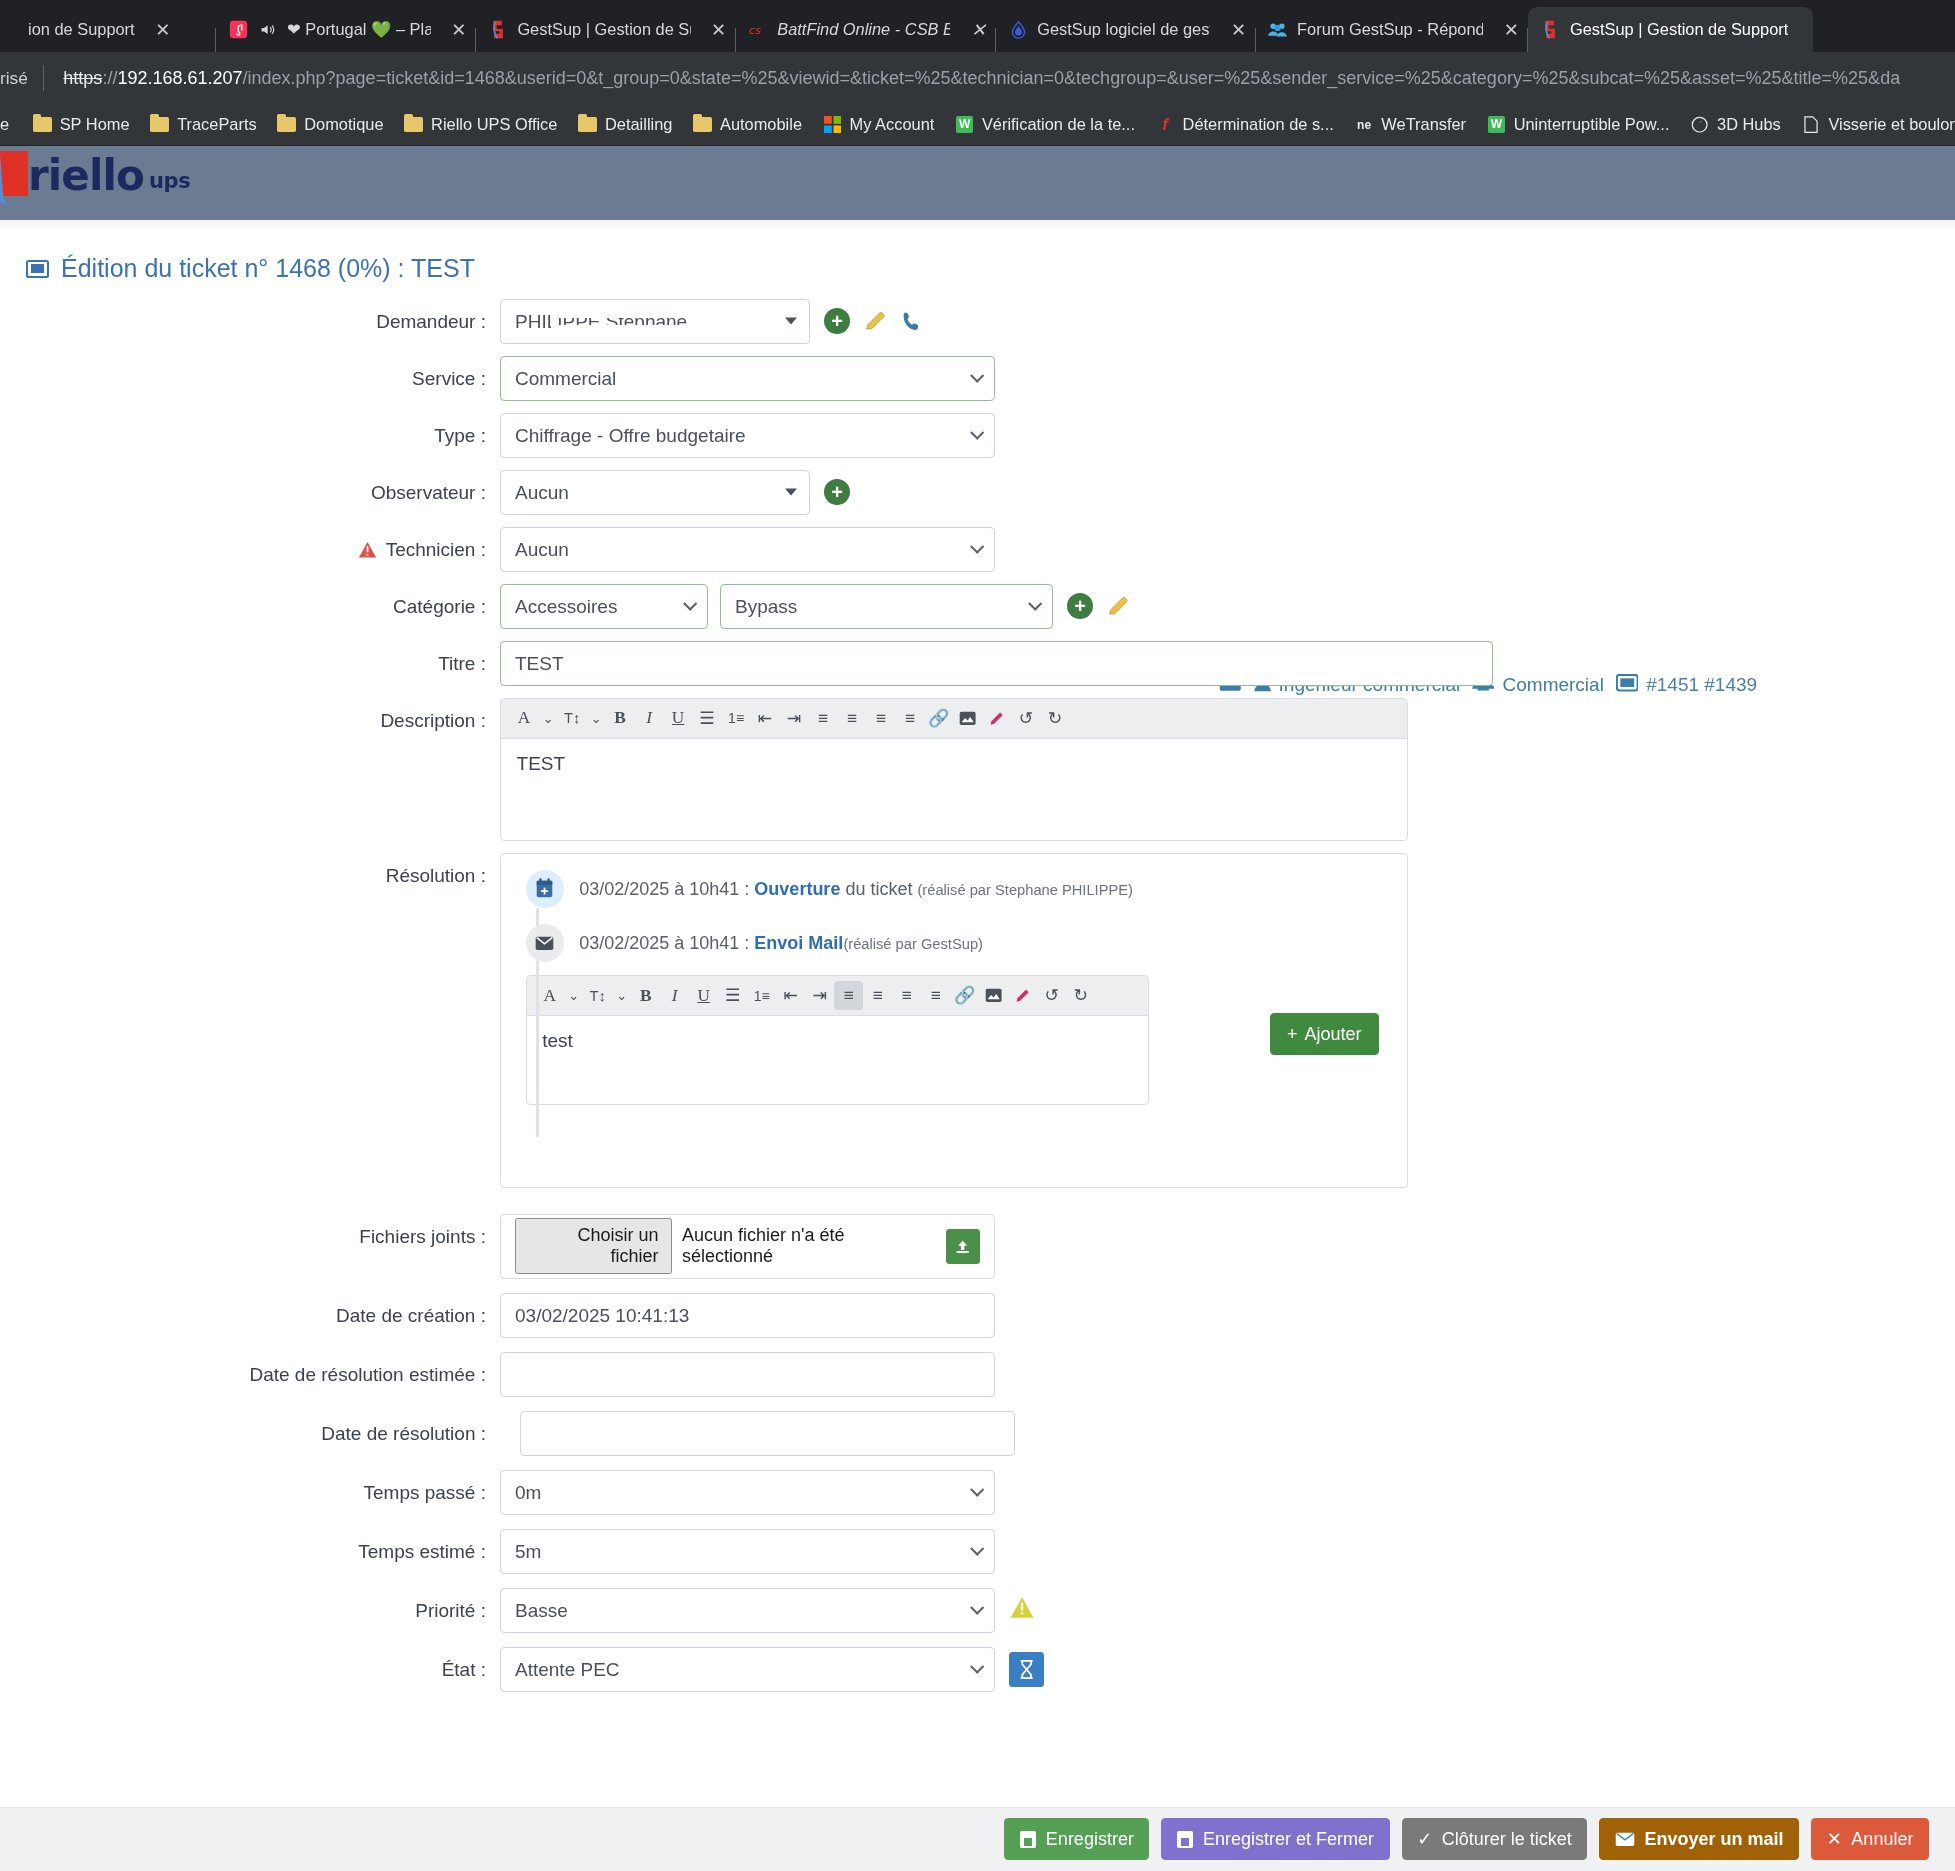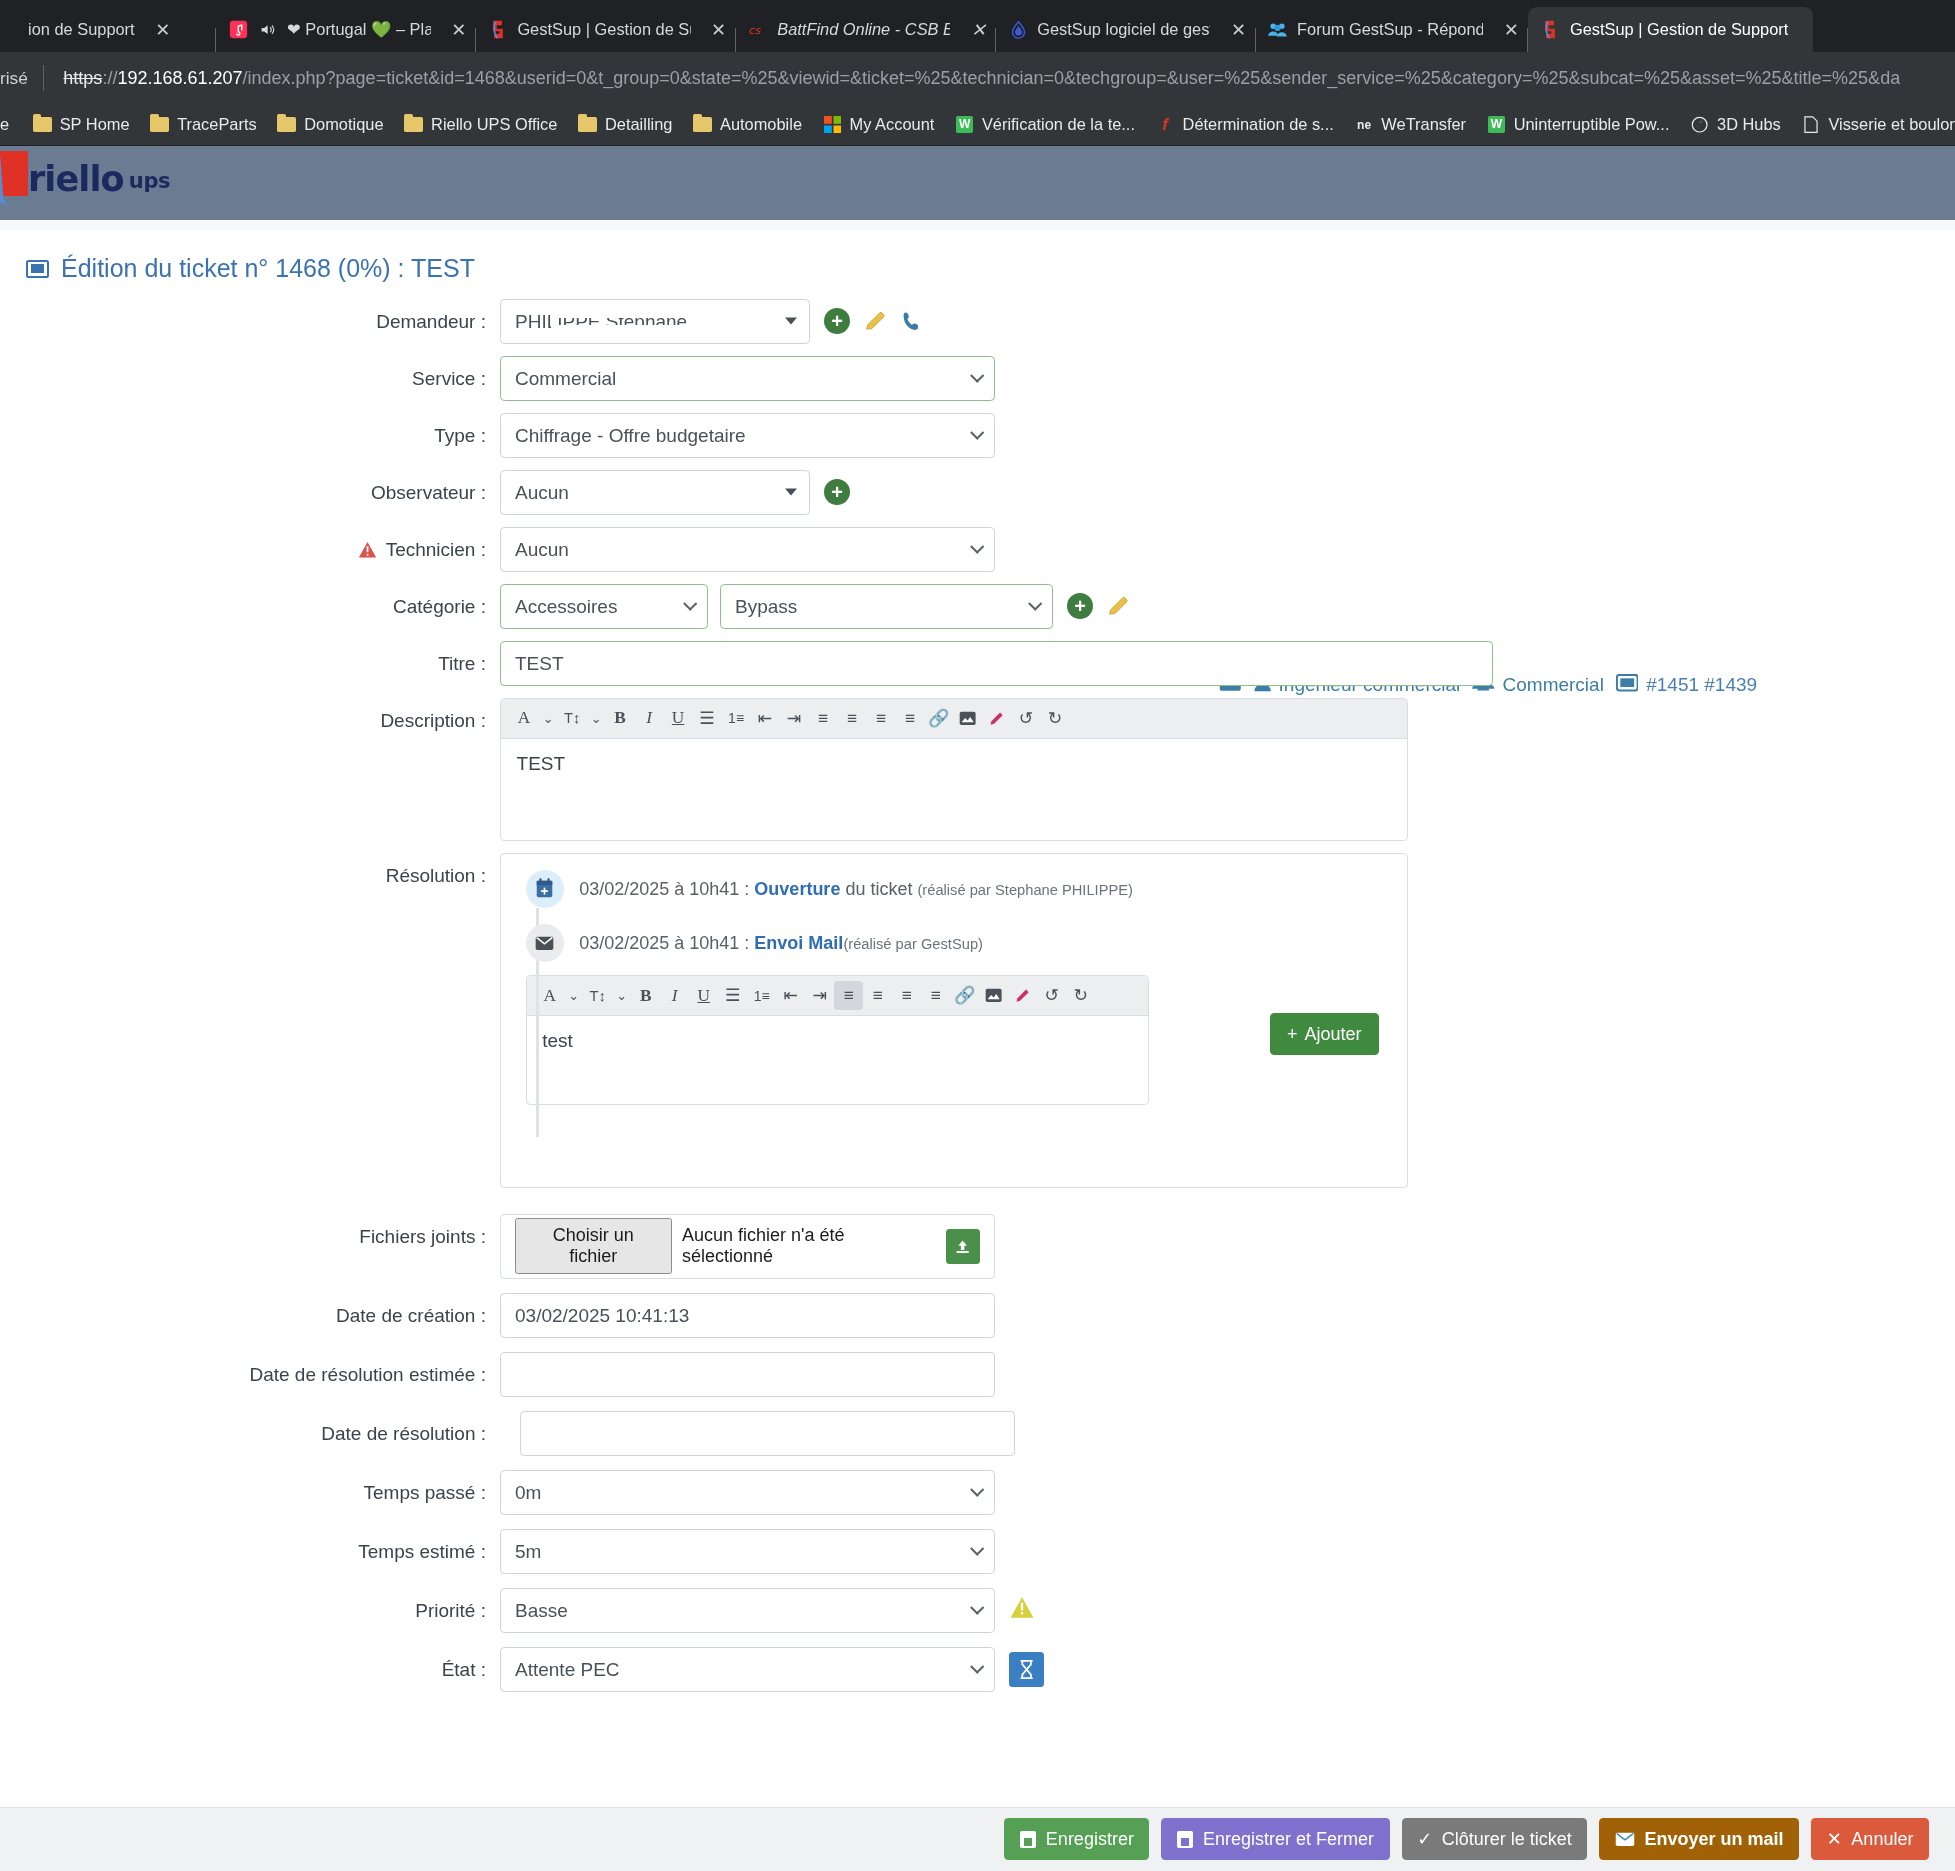--- a/index.html
+++ b/index.html
@@ -65,7 +65,7 @@
     content:"";position:absolute;left:7px;top:3.5px;width:15.6px;height:50px;
     border-left:7.8px solid #5b8bd0;border-bottom-left-radius:12px;transform:rotate(-4deg);
   }
-  .logo-text { font-family:"DejaVu Sans", sans-serif; font-weight:bold; font-size:35px; color:#1b2a5e; line-height:0.95; letter-spacing:-0.9px; }
+  .logo-text { font-family:"DejaVu Sans", sans-serif; font-weight:bold; font-size:42px; color:#1b2a5e; line-height:0.95; letter-spacing:-0.9px; }
   .logo-sub { font-family:"DejaVu Sans", sans-serif; font-weight:bold; font-size:21px; color:#1b2a5e; letter-spacing:-0.4px; }
 
   #nav-cut { height:12px; background:#6b7b91; }

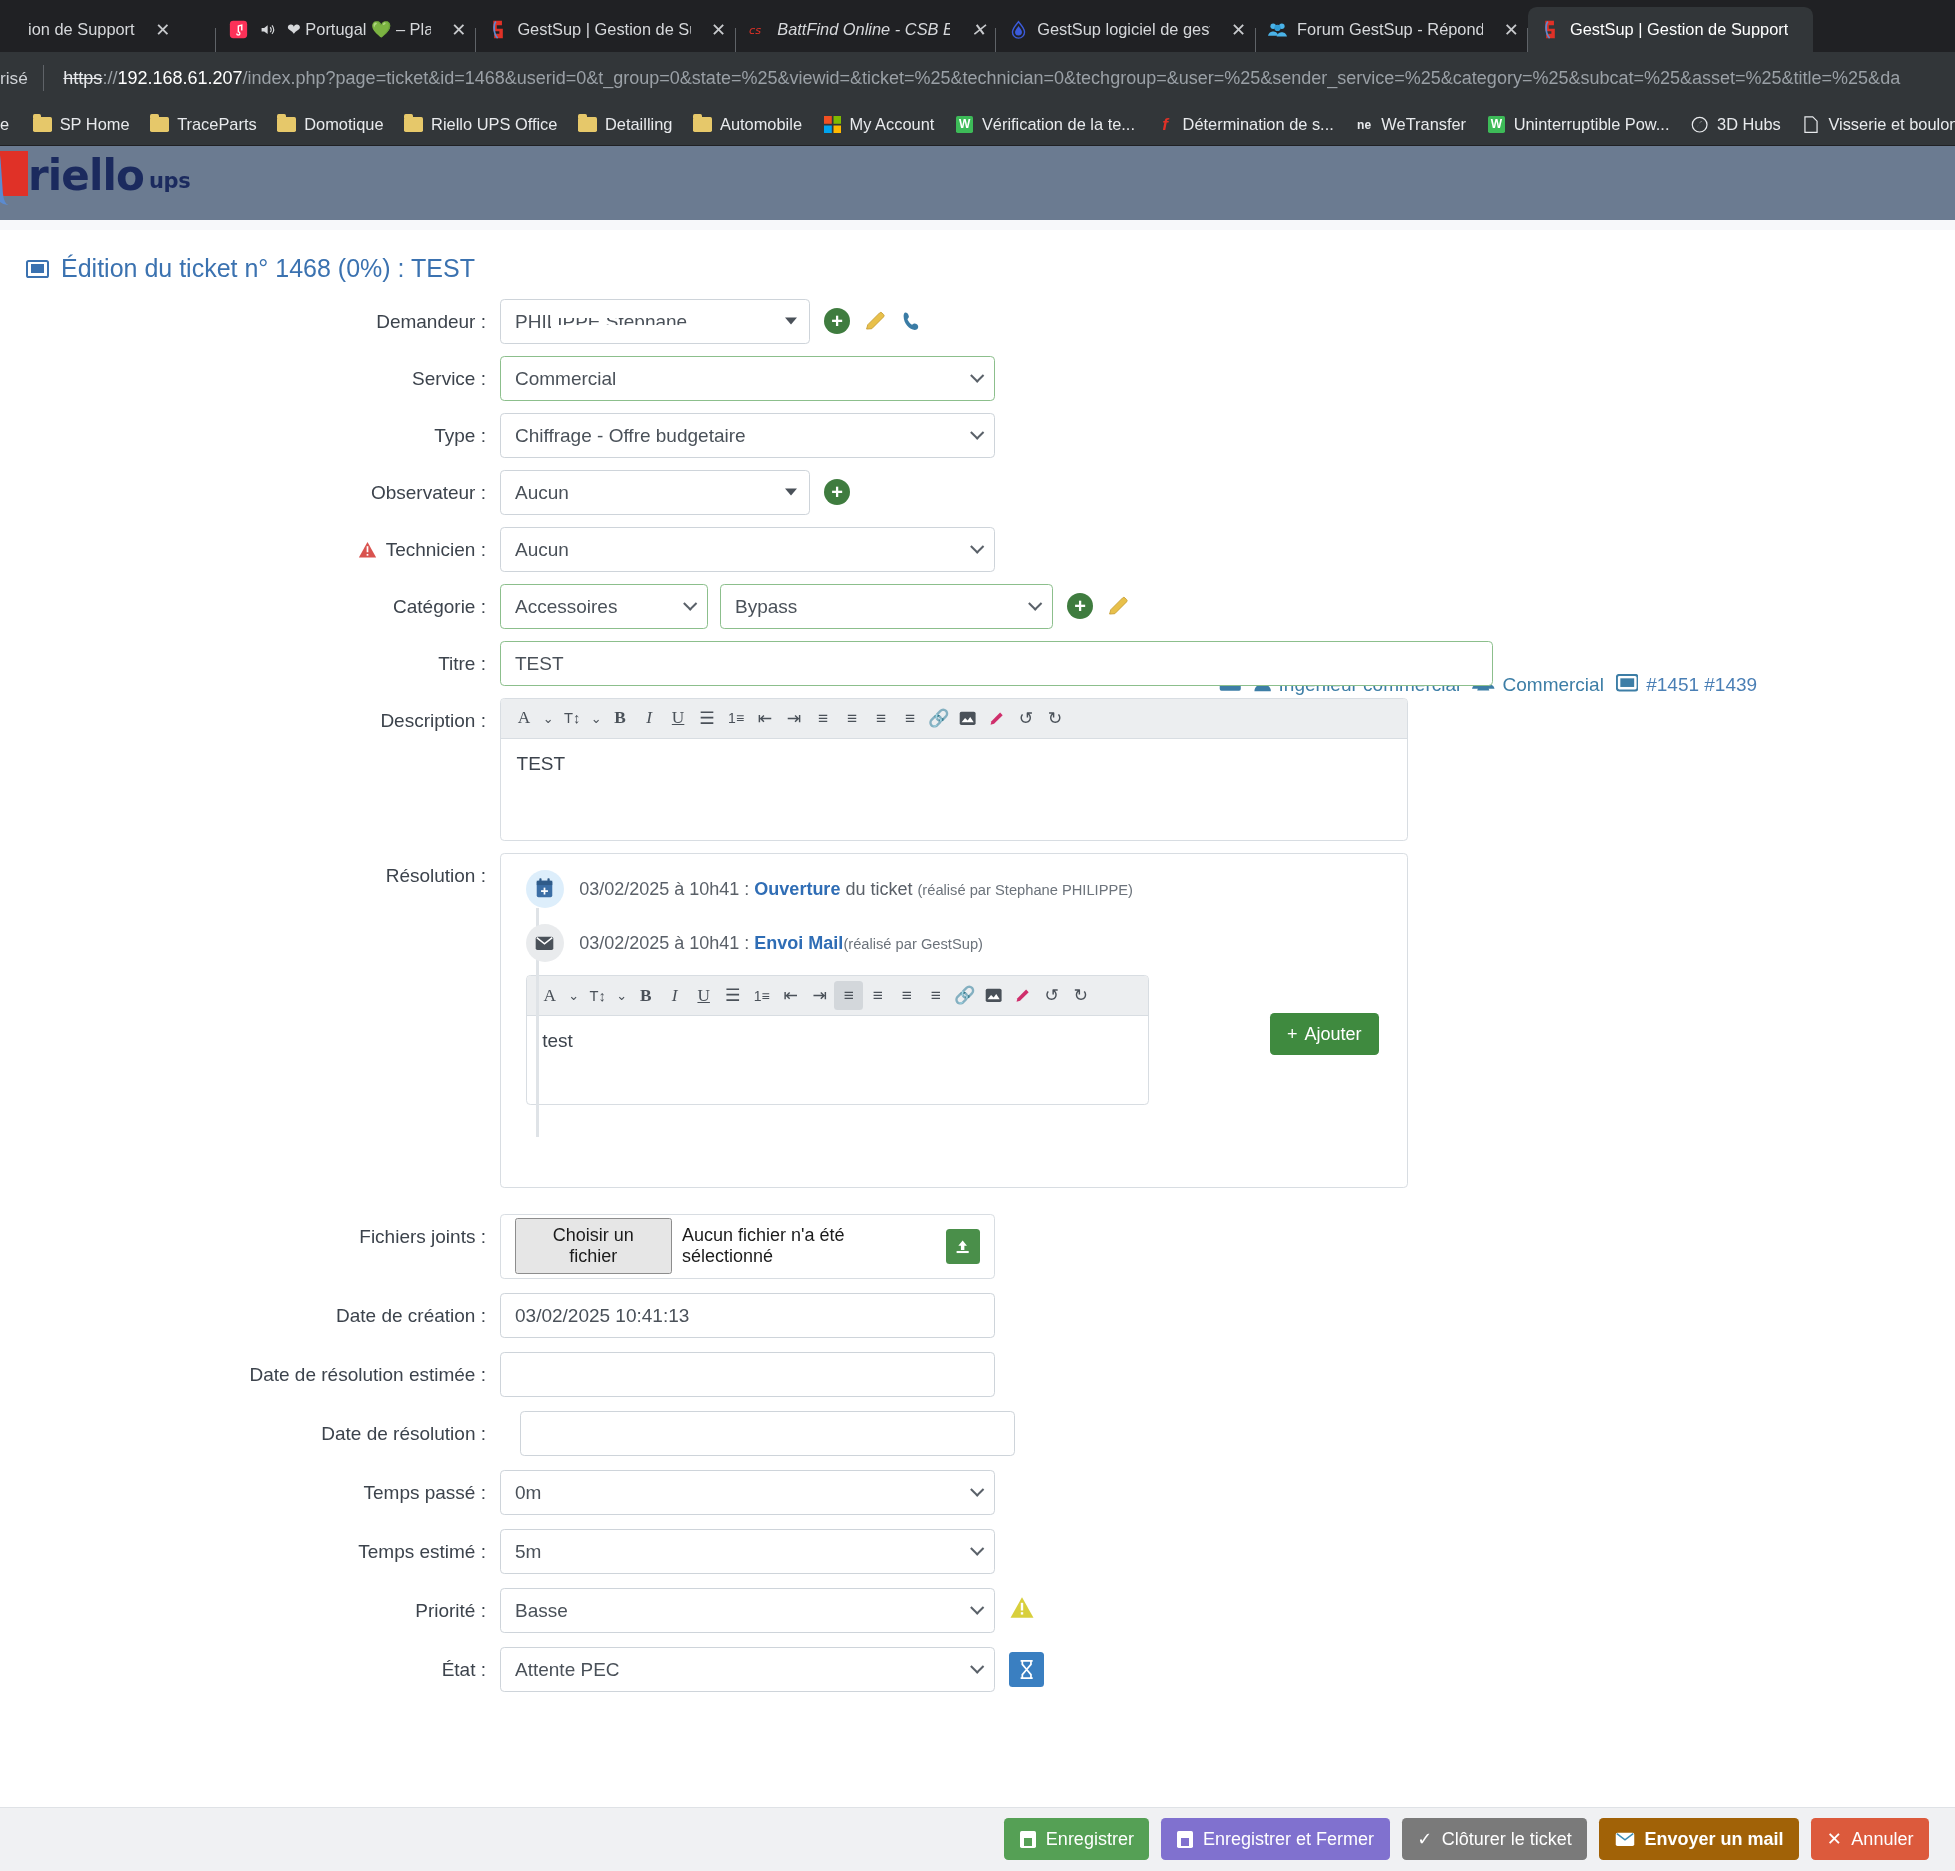--- a/index.html
+++ b/index.html
@@ -162,7 +162,7 @@
   .filebox { border:0.9px solid #d8dde2; border-radius:4.3px; background:#fff; padding: 12px 14px; display:flex; align-items:center; gap:0; }
   .filebtn {
     background:#e6e6e6; border:0.9px solid #8d8d8d; border-radius:2.6px; color:#1b1b1b;
-    font-size:18px; padding: 6px 12px; font-family:"Liberation Sans",sans-serif;
+    font-size:18px; padding: 6px 12px; font-family:"Liberation Sans",sans-serif;text-align:right;
   }
   .filetxt { font-size:18px; color:#1b1b1b; margin-left:10.4px; }
   .upbtn { background:#4a8f4a; color:#fff; width:35px;height:35px;border-radius:3.5px;

